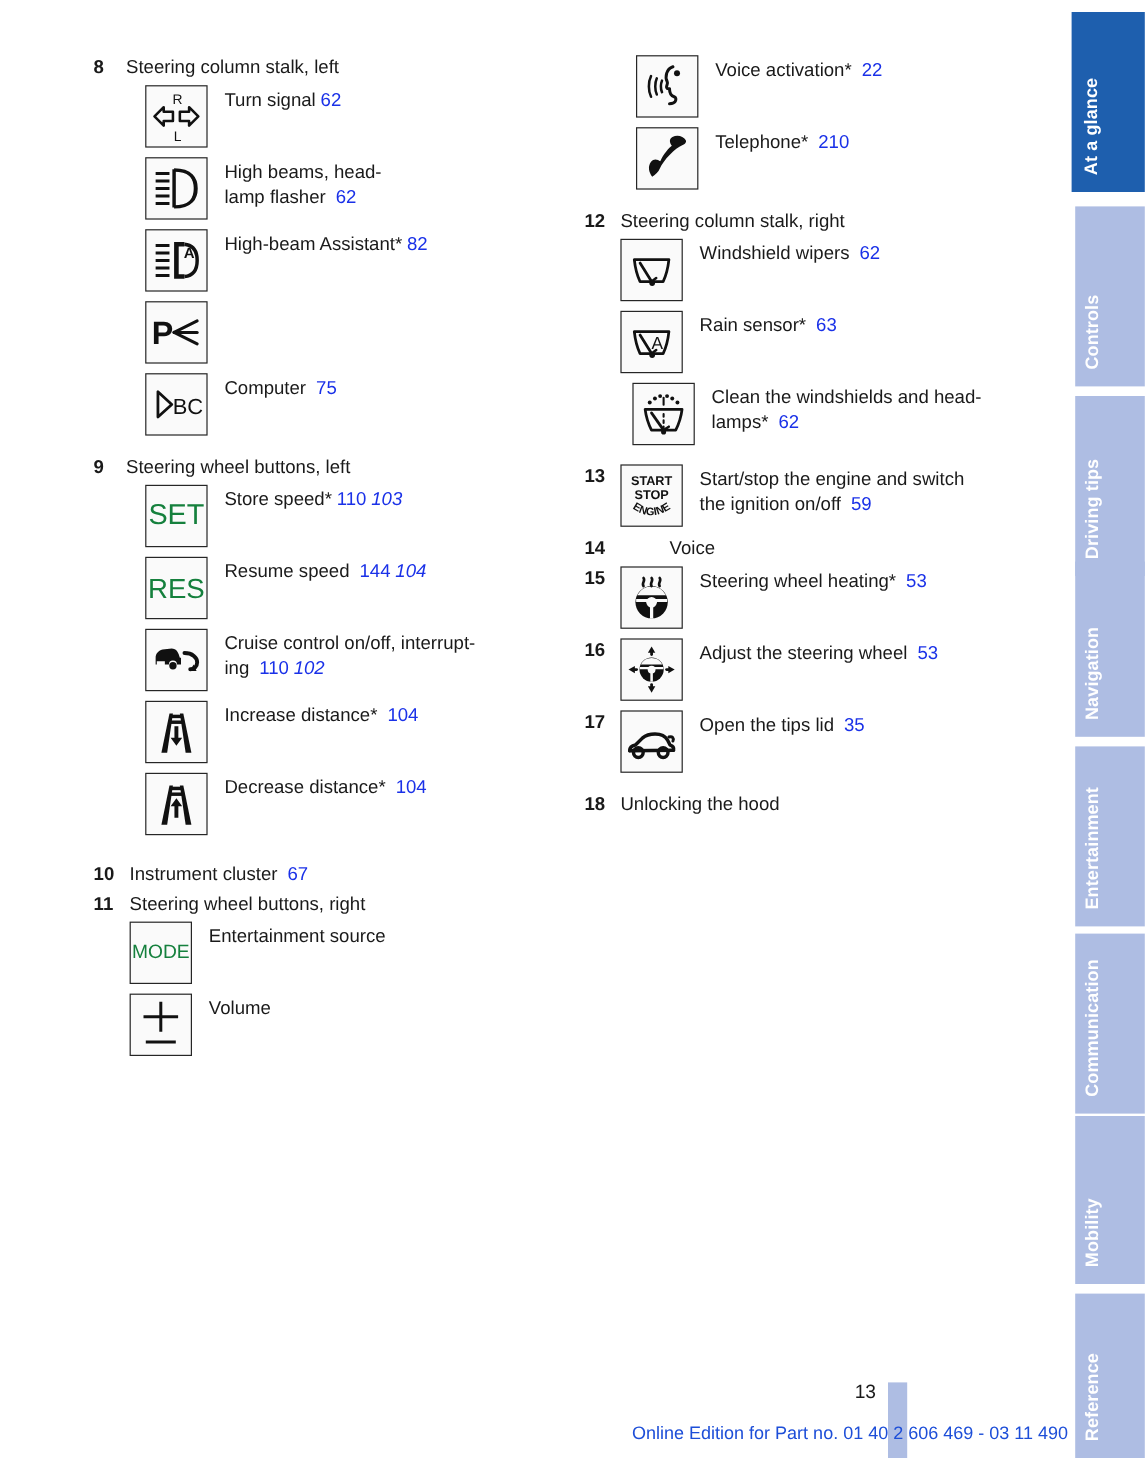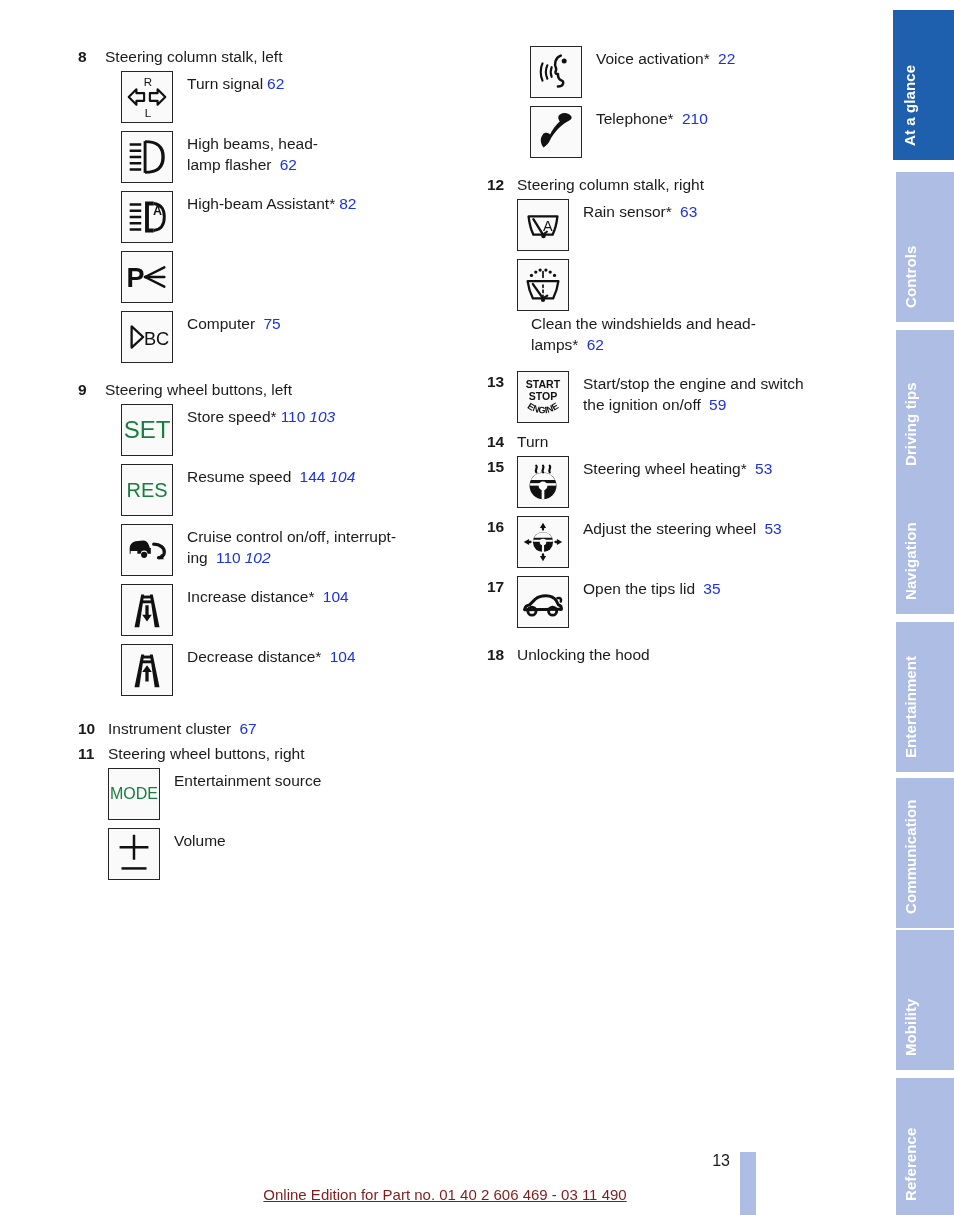--- a/index.html
+++ b/index.html
@@ -373,6 +373,19 @@
       <span class="group-title">Steering column stalk, right</span>
     </div>
 
+    <div class="irow" style="margin-left:30px;">
+      <div class="icon-cell">
+        <svg viewBox="0 0 52 52" aria-hidden="true">
+          <path d="M11 17 L41 17 C40 26 38 32 36 36 L16 36 C14 32 12 26 11 17 Z" fill="none" stroke="#111" stroke-width="2.4" stroke-linejoin="round"></path>
+          <path d="M16 20 L26 36" stroke="#111" stroke-width="2.4" stroke-linecap="round" fill="none"></path>
+          <path d="M26 36 L30 33" stroke="#111" stroke-width="2.2" stroke-linecap="round" fill="none"></path>
+          <circle cx="26.5" cy="37.5" r="2.4" fill="#111"></circle>
+        </svg>
+      </div>
+      <div class="rowtext">
+        <span class="lbl">Windshield wipers</span> <span class="ref">62</span>
+      </div>
+    </div>
 
     <div class="irow" style="margin-left:30px;">
       <div class="icon-cell">

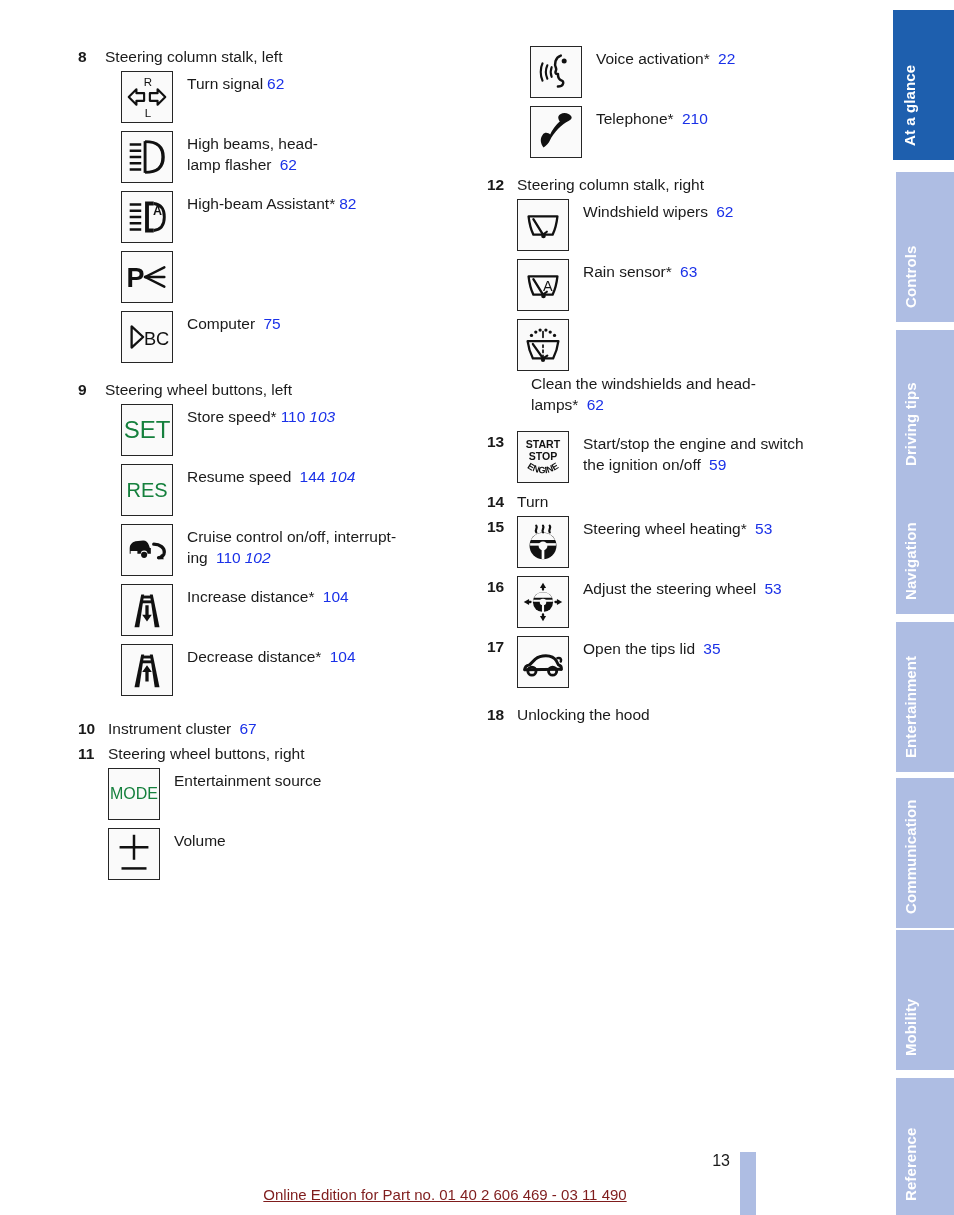--- a/index.html
+++ b/index.html
@@ -402,7 +402,7 @@
       </div>
     </div>
 
-    <div class="irow" style="margin-left:30px;flex-direction:column;">
+    <div class="irow" style="margin-left:40px;">
       <div class="icon-cell">
         <svg viewBox="0 0 52 52" aria-hidden="true">
           <path d="M10 22 L42 22 C41 30 38.5 36 36.5 40 L15.5 40 C13.5 36 11 30 10 22 Z" fill="none" stroke="#111" stroke-width="2.4" stroke-linejoin="round"></path>

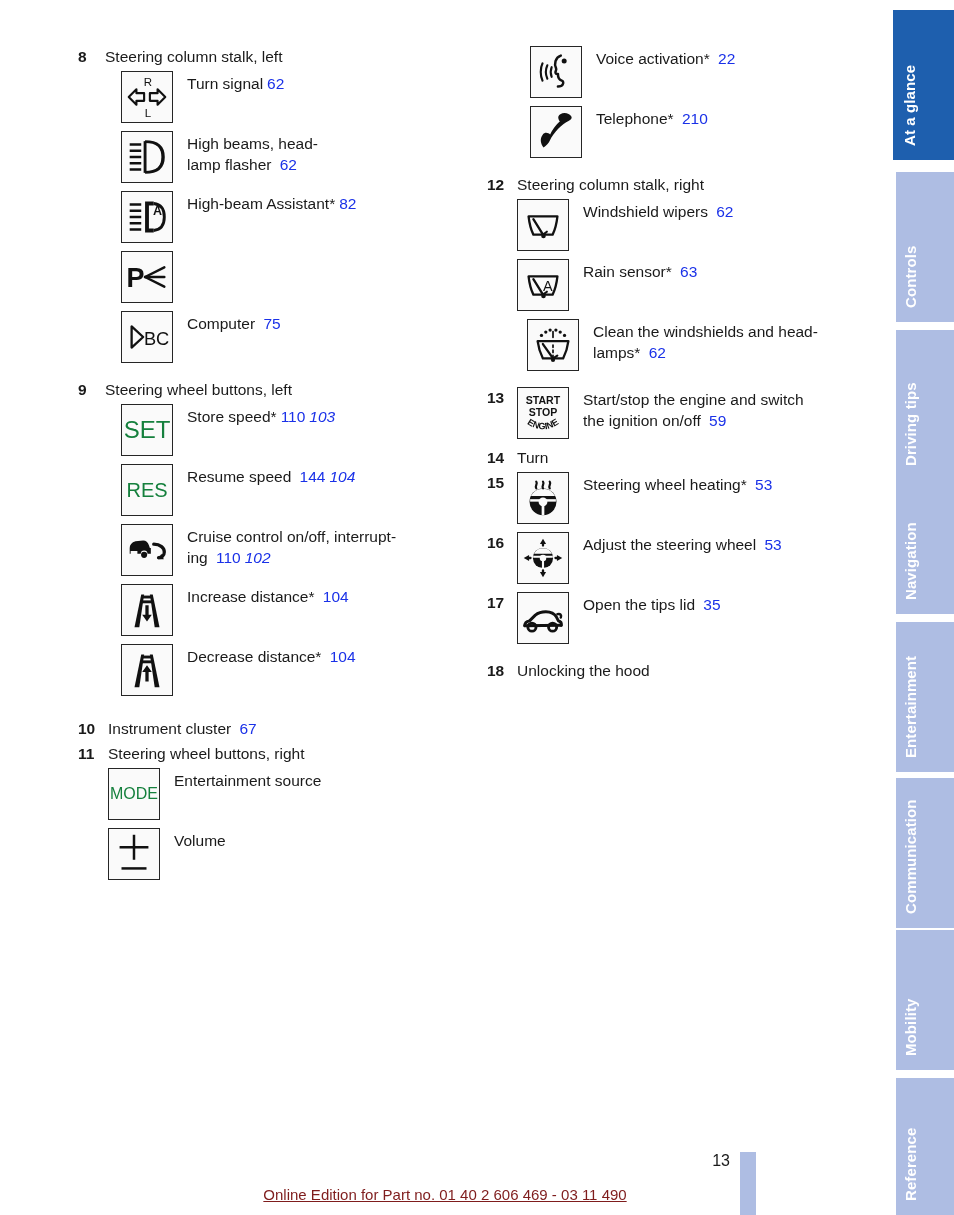--- a/index.html
+++ b/index.html
@@ -447,7 +447,7 @@
       </div>
     </div>
 
-    <div class="plainrow" style="margin-top:6px;">
+    <div class="plainrow" style="margin-top:6px;gap:41px;">
       <span class="group-num wide">14</span>
       <span class="group-title">Turn</span>
     </div>

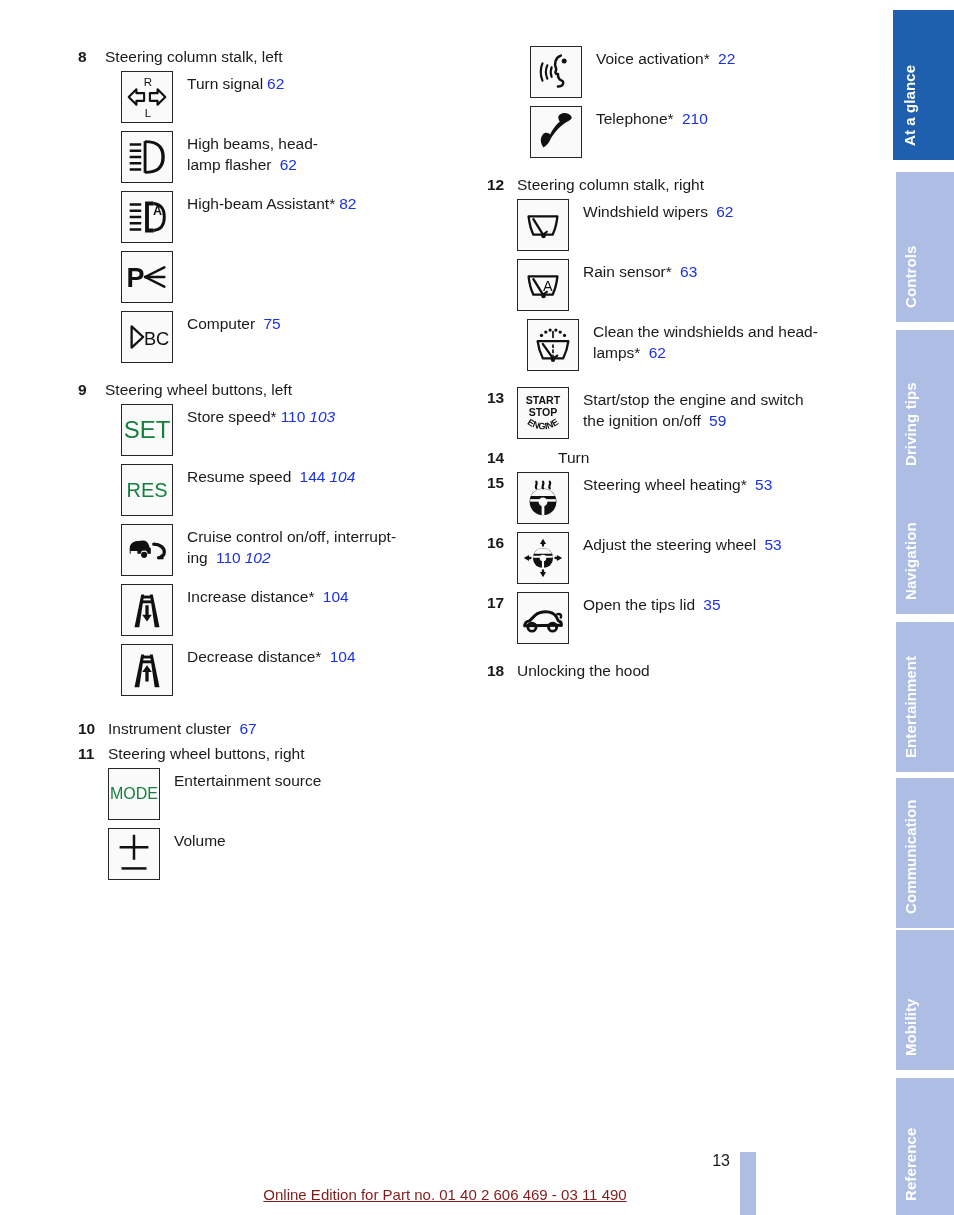--- a/index.html
+++ b/index.html
@@ -449,7 +449,7 @@
 
     <div class="plainrow" style="margin-top:6px;gap:41px;">
       <span class="group-num wide">14</span>
-      <span class="group-title">Turn</span>
+      <span class="group-title">Voice</span>
     </div>
 
     <div class="irow">

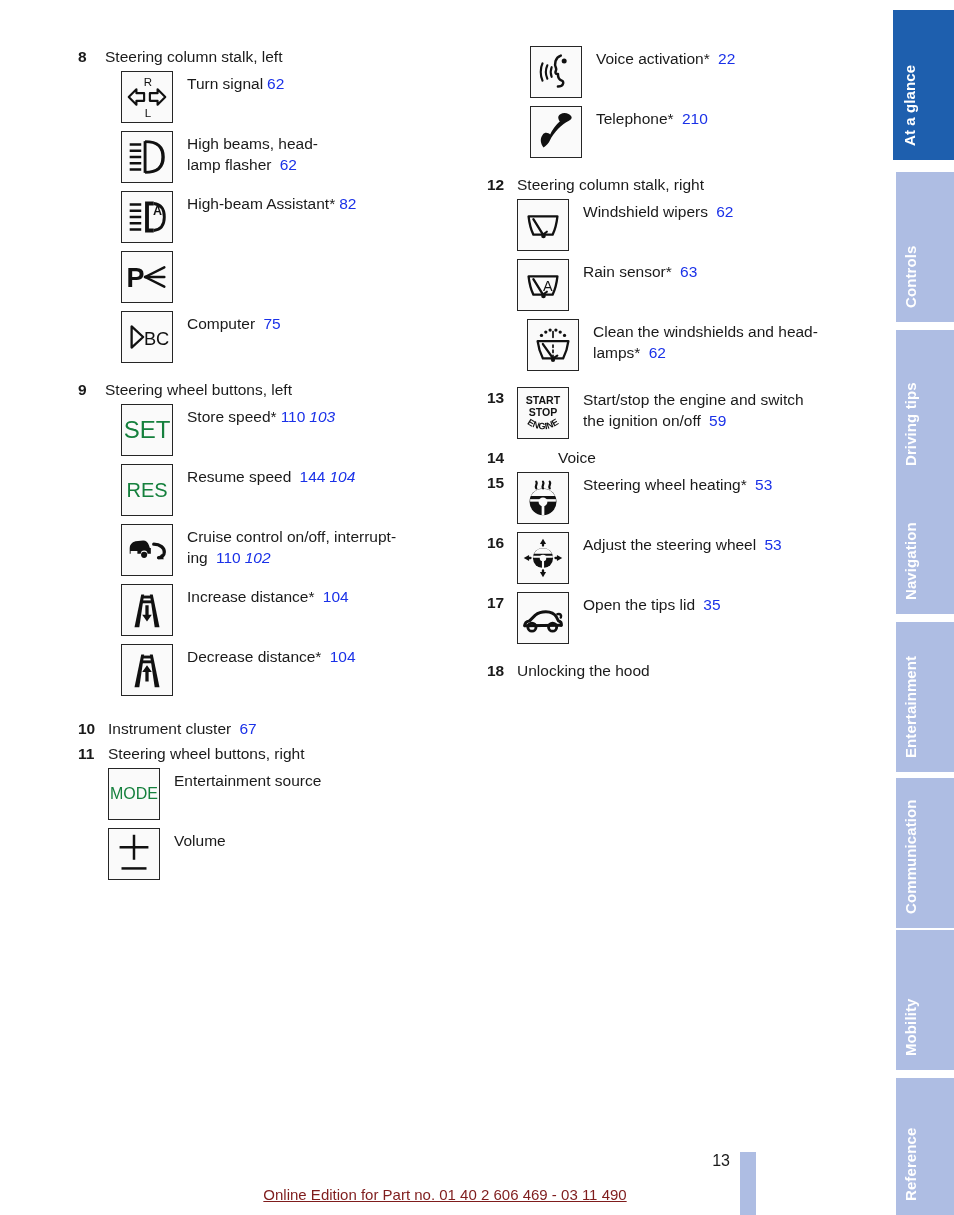--- a/index.html
+++ b/index.html
@@ -247,7 +247,7 @@
 
     <div class="irow indent">
       <div class="icon-cell">
-        <span class="gtext" style="font-size:20px;">RES</span>
+        <span class="gtext" style="font-size:23px;">RES</span>
       </div>
       <div class="rowtext">
         <span class="lbl">Resume speed</span> <span class="ref">144</span><span class="ref">104</span>

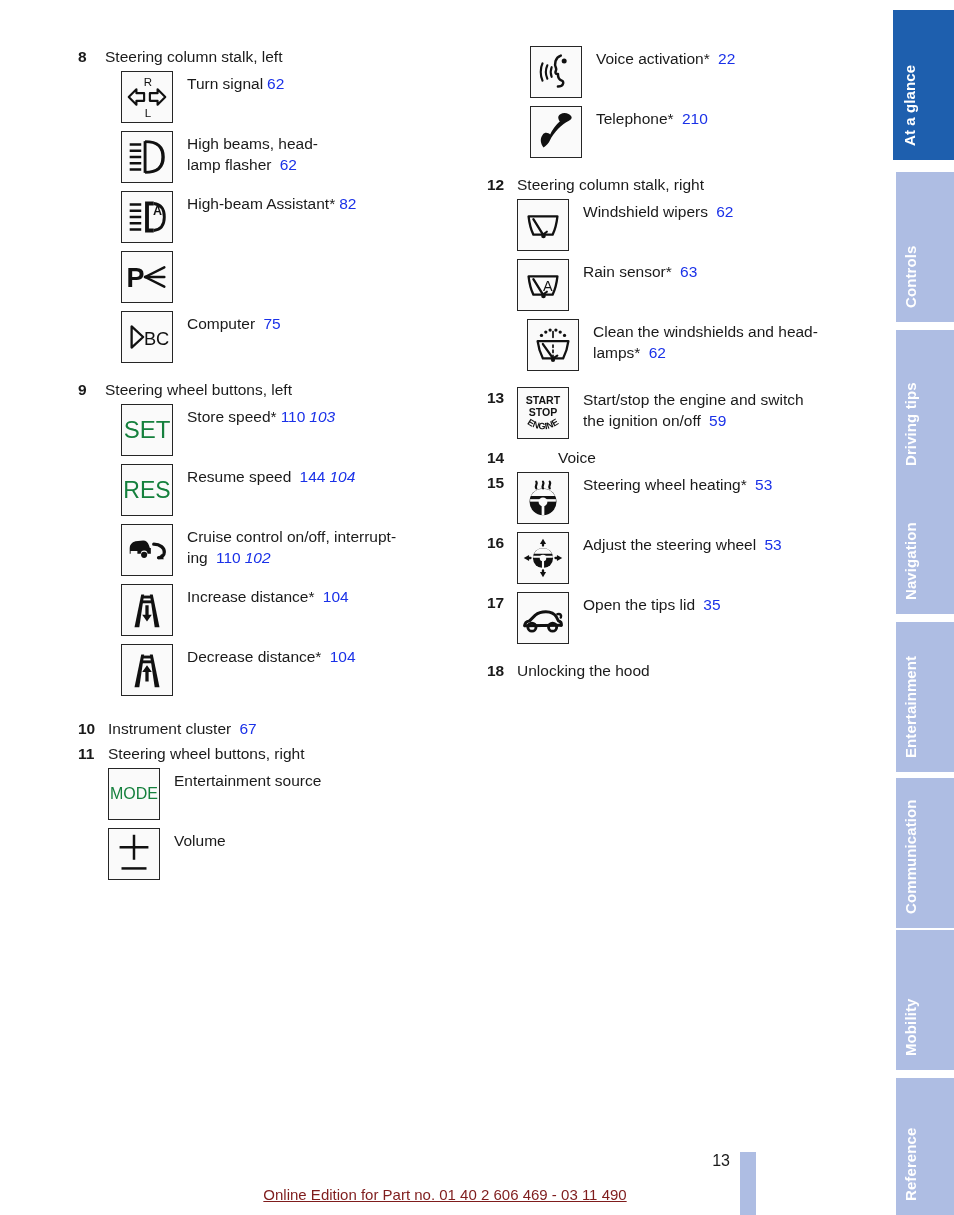--- a/index.html
+++ b/index.html
@@ -131,10 +131,9 @@
     position: absolute;
     left: 0; top: 1186px;
     width: 890px;
-    text-align: center;
+    text-align: right;
     font-size: 15px;
-    color: #7f1d1d;
-    text-decoration: underline;
+    color: #1d4ed8;
   }
 </style>
 </head>

